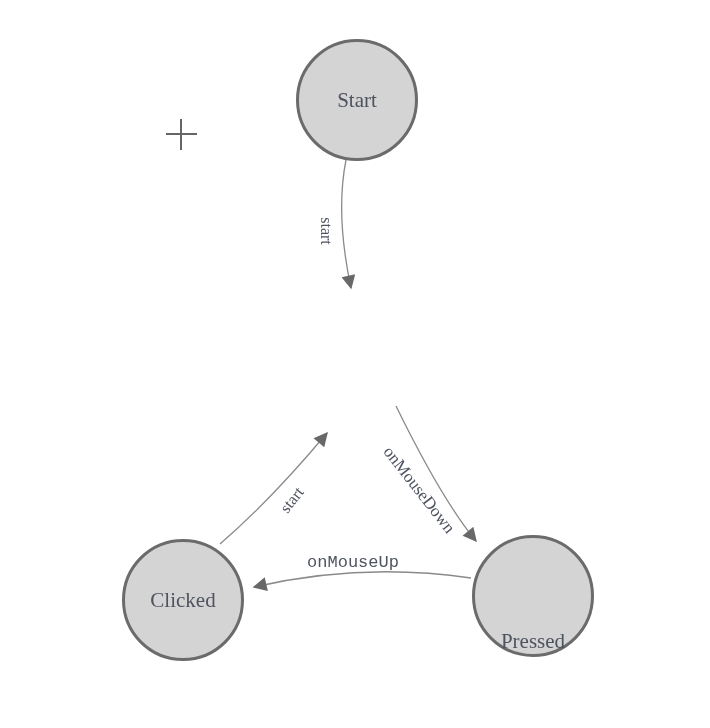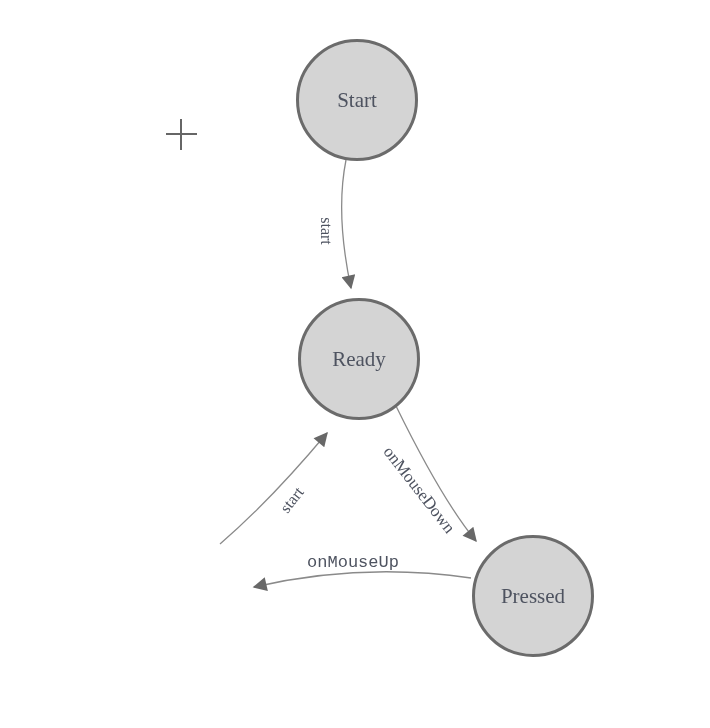--- a/index.html
+++ b/index.html
@@ -101,9 +101,6 @@
     <span class="node-label">Start</span>
   </div>
 
-  <div class="state-node" id="node-ready">
-    <span class="node-label">Ready</span>
-  </div>
 
 
   <div class="state-node" id="node-pressed">

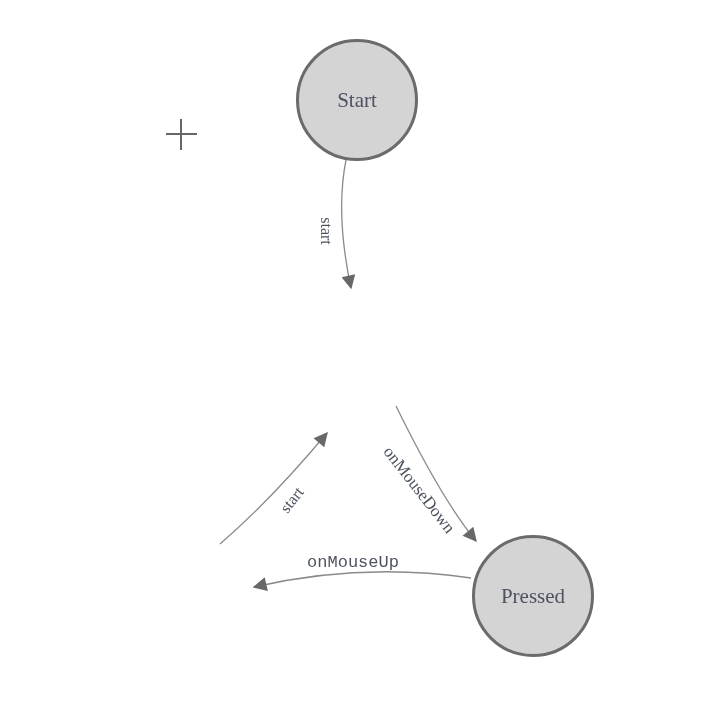--- a/index.html
+++ b/index.html
@@ -102,6 +102,9 @@
   </div>
 
 
+  <div class="state-node" id="node-clicked">
+    <span class="node-label">Clicked</span>
+  </div>
 
   <div class="state-node" id="node-pressed">
     <span class="node-label">Pressed</span>

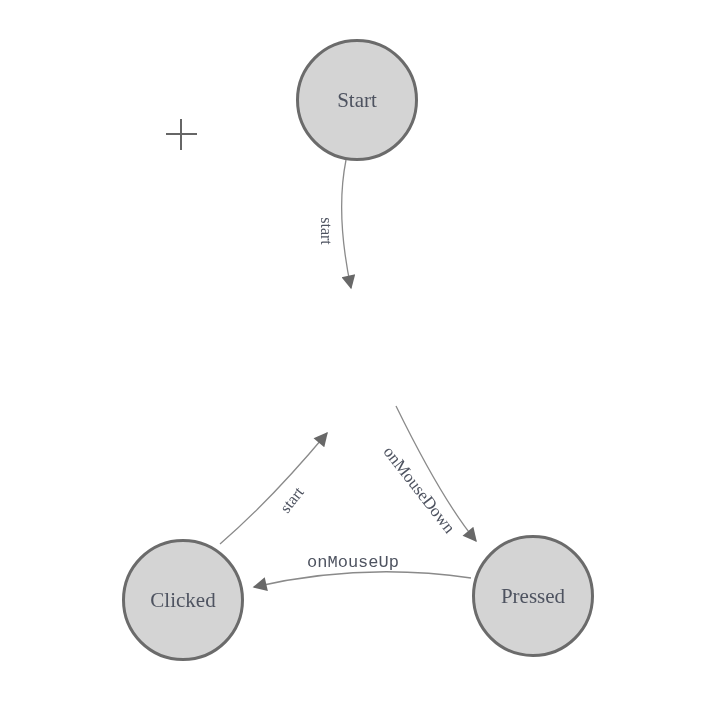--- a/index.html
+++ b/index.html
@@ -61,7 +61,7 @@
   #node-start   { left: 296px; top: 39px; }
   #node-ready   { left: 298px; top: 298px; }
   #node-clicked { left: 122px; top: 539px; }
-  #node-pressed { left: 472px; top: 535px; }
+  #node-pressed { left: 472px; top: 535px; align-items: flex-end; }
 </style>
 </head>
 <body>

